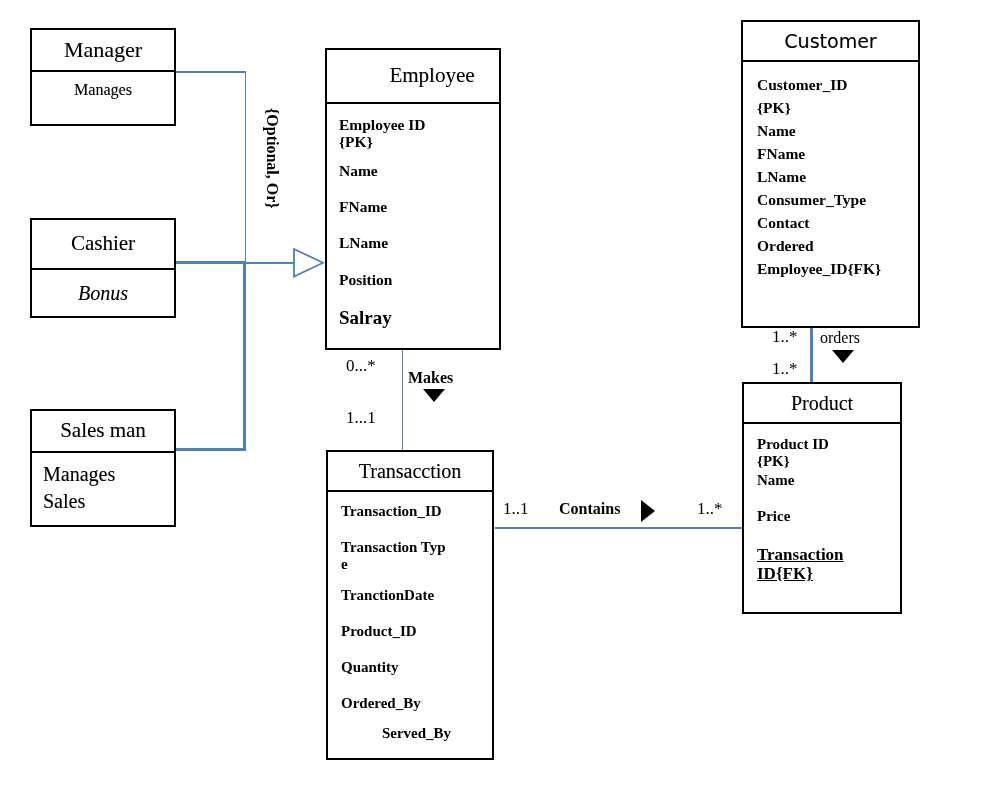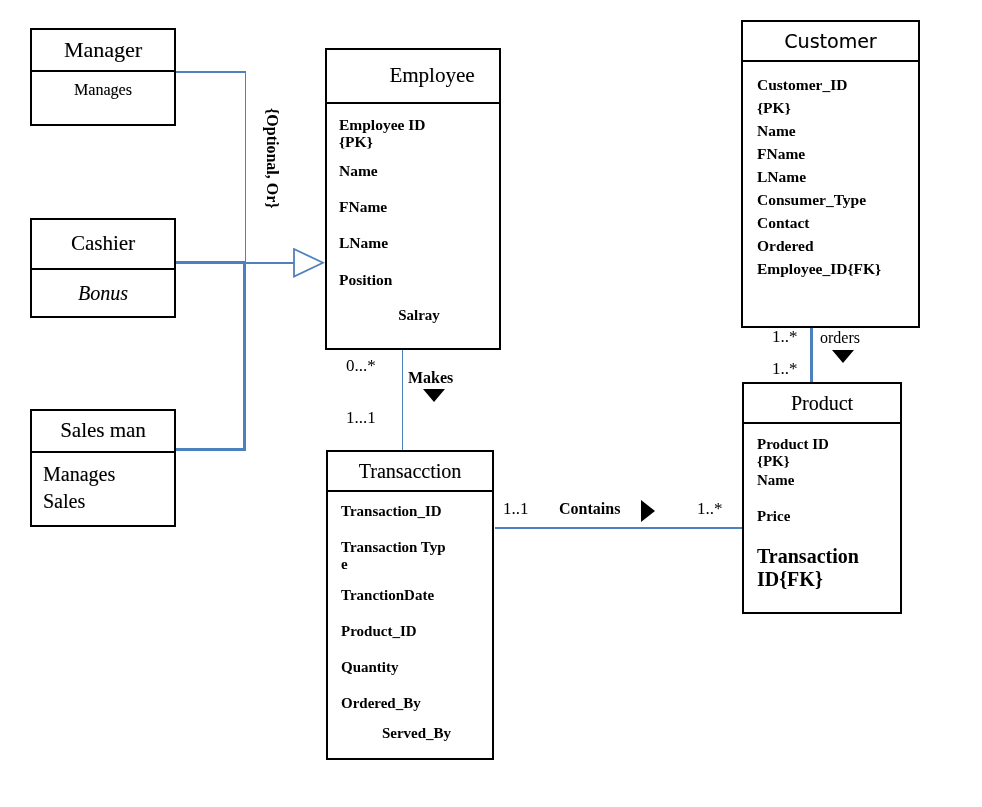--- a/index.html
+++ b/index.html
@@ -184,7 +184,7 @@
       <div class="attr" style="font-size:15.5px; margin-bottom:19px;">FName</div>
       <div class="attr" style="font-size:15.5px; margin-bottom:19px;">LName</div>
       <div class="attr" style="font-size:15.5px; margin-bottom:19px;">Position</div>
-      <div class="attr" style="font-size:15px;text-align:center;">Salray</div>
+      <div class="attr" style="font-size:19px;">Salray</div>
     </div>
   </div>
 

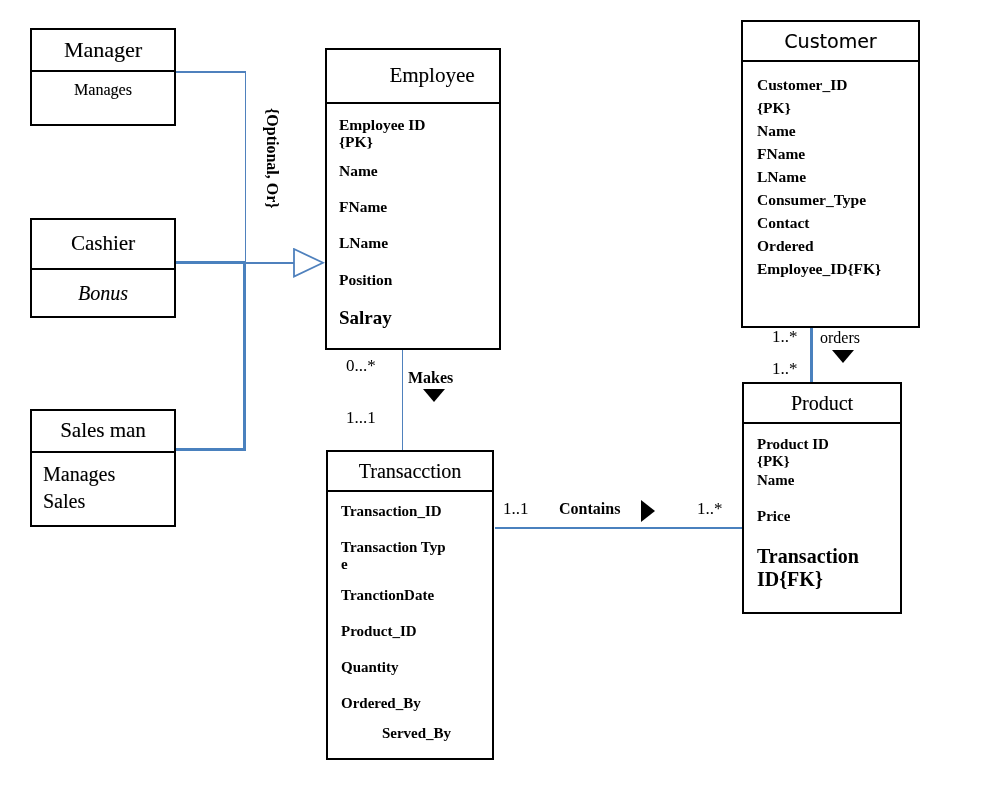--- a/index.html
+++ b/index.html
@@ -230,7 +230,7 @@
 {PK}</div>
       <div class="attr" style="font-size:15px; margin-bottom:20px;">Name</div>
       <div class="attr" style="font-size:15px; margin-bottom:20px;">Price</div>
-      <div class="attr" style="font-size:20px;">Transaction
+      <div class="attr" style="font-size:17px;text-decoration:underline;">Transaction
 ID{FK}</div>
     </div>
   </div>

